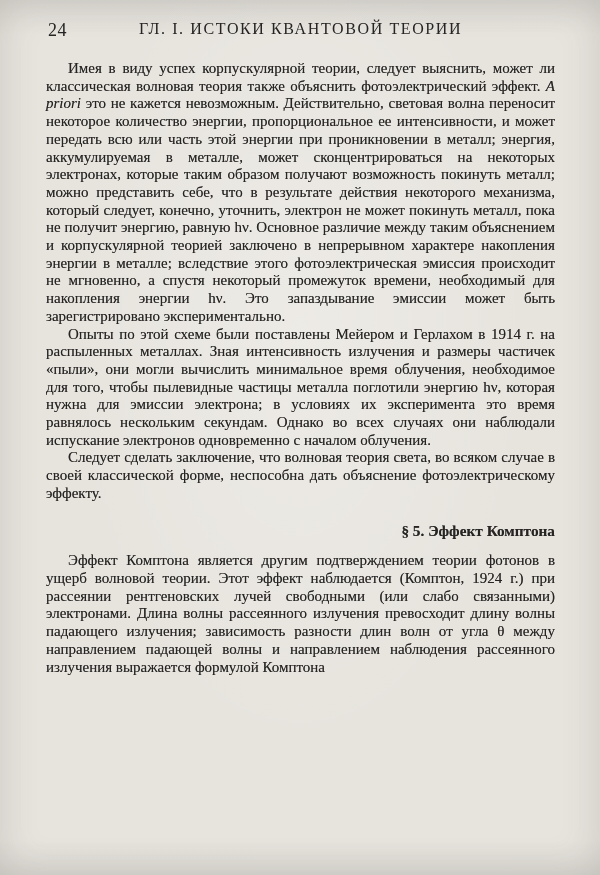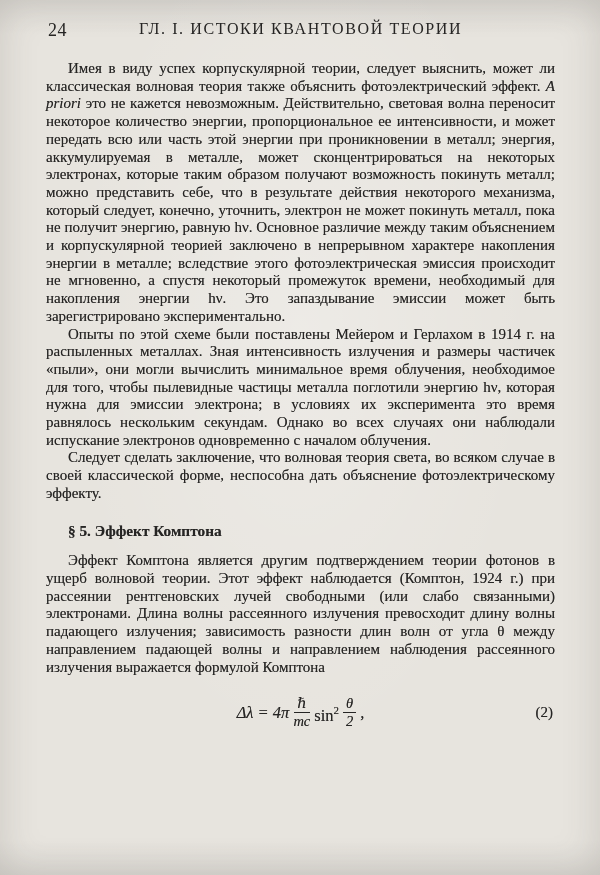--- a/index.html
+++ b/index.html
@@ -60,7 +60,7 @@
     font-weight: bold;
     font-size: 15.3px;
     text-indent: 22px;
-    text-align: left;
+    text-align: right;
   }
   
   .formula-row {

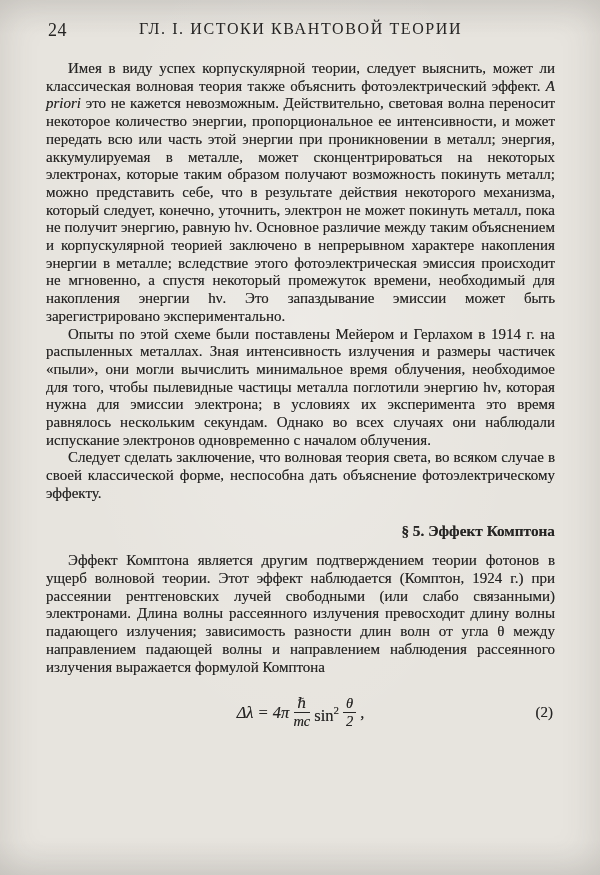--- a/index.html
+++ b/index.html
@@ -121,22 +121,6 @@
 
     <p class="para">Эффект Комптона является другим подтверждением теории фотонов в ущерб волновой теории. Этот эффект наблюдается (Комптон, 1924 г.) при рассеянии рентгеновских лучей свободными (или слабо связанными) электронами. Длина волны рассеянного излучения превосходит длину волны падающего излучения; зависимость разности длин волн от угла θ между направлением падающей волны и направлением наблюдения рассеянного излучения выражается формулой Комптона</p>
 
-    <div class="formula-row">
-      <span class="formula">
-        <span class="f-part">Δλ = 4π</span>
-        <span class="frac">
-          <span class="num">ℏ</span>
-          <span class="den">mc</span>
-        </span>
-        <span class="f-sin"><span>sin</span><sup>2</sup></span>
-        <span class="frac">
-          <span class="num">θ</span>
-          <span class="den">2</span>
-        </span>
-        <span class="f-part">,</span>
-      </span>
-      <span class="eq-number">(2)</span>
-    </div>
 
   </main>
 </div>

